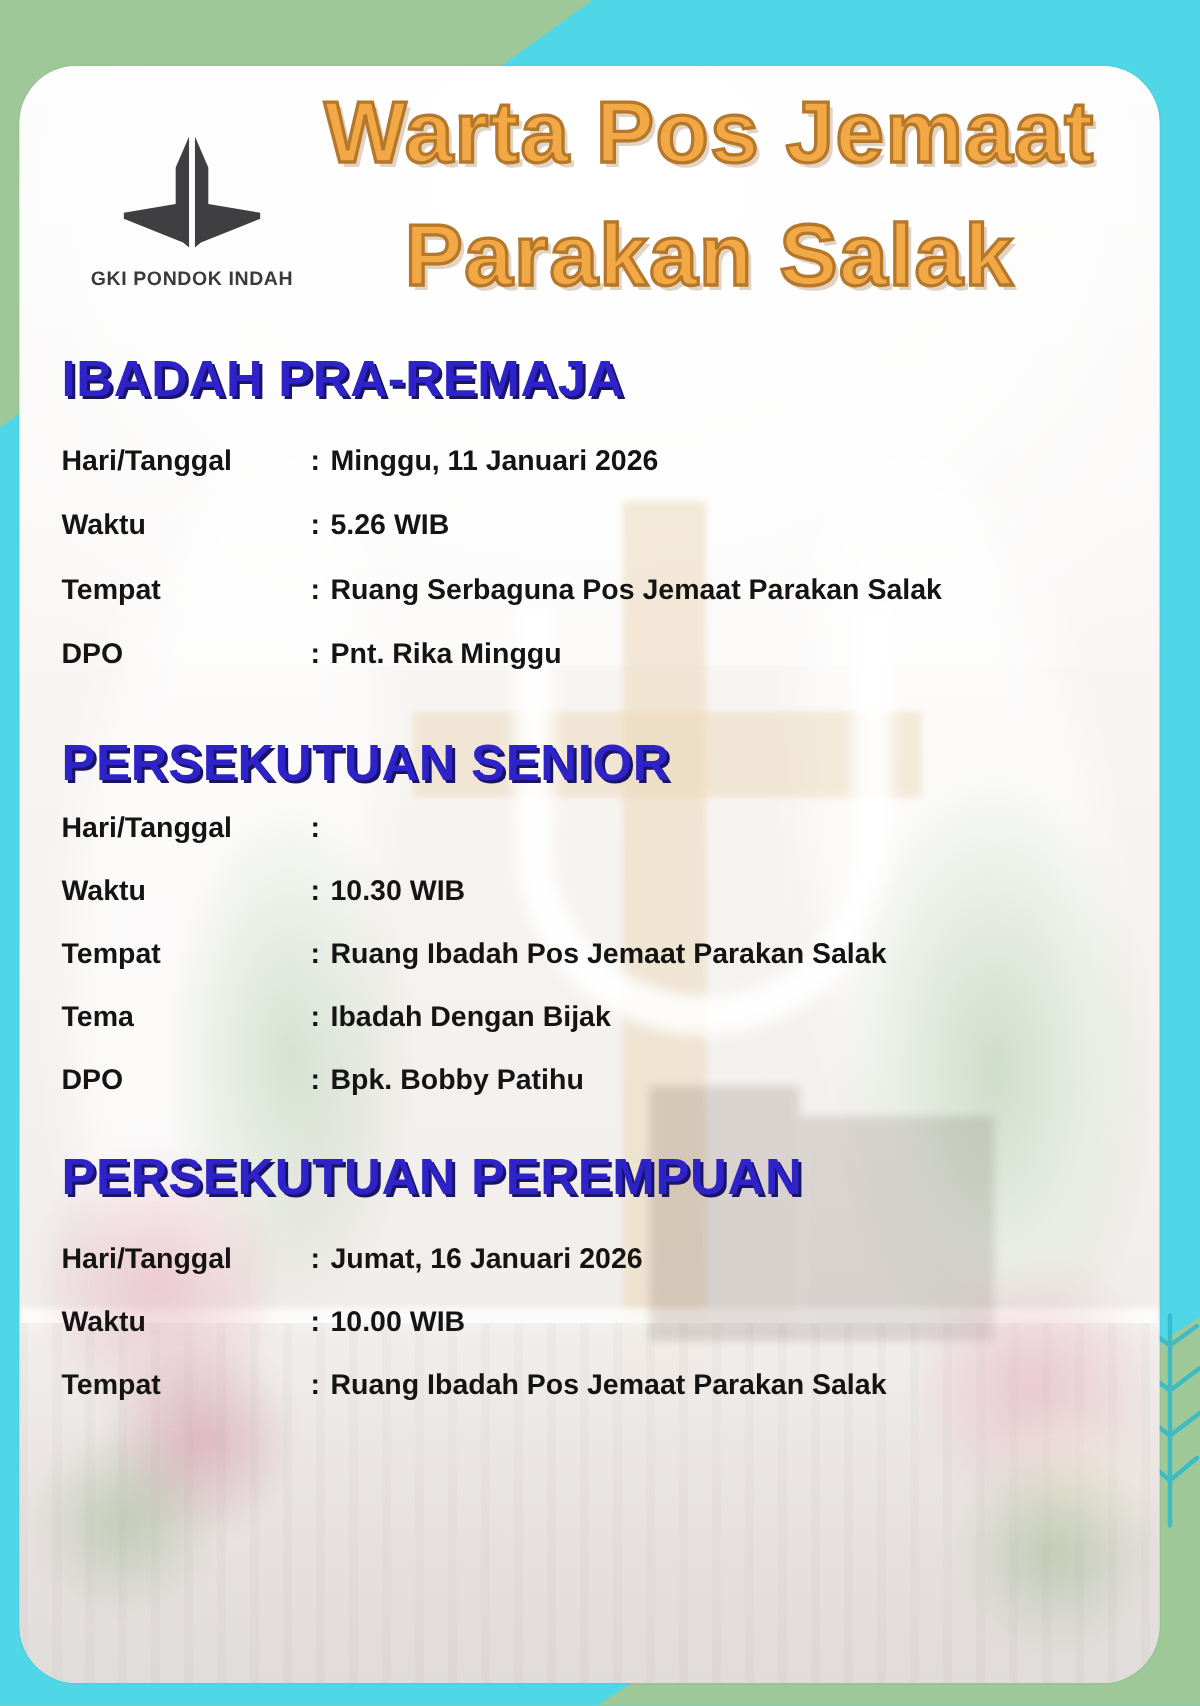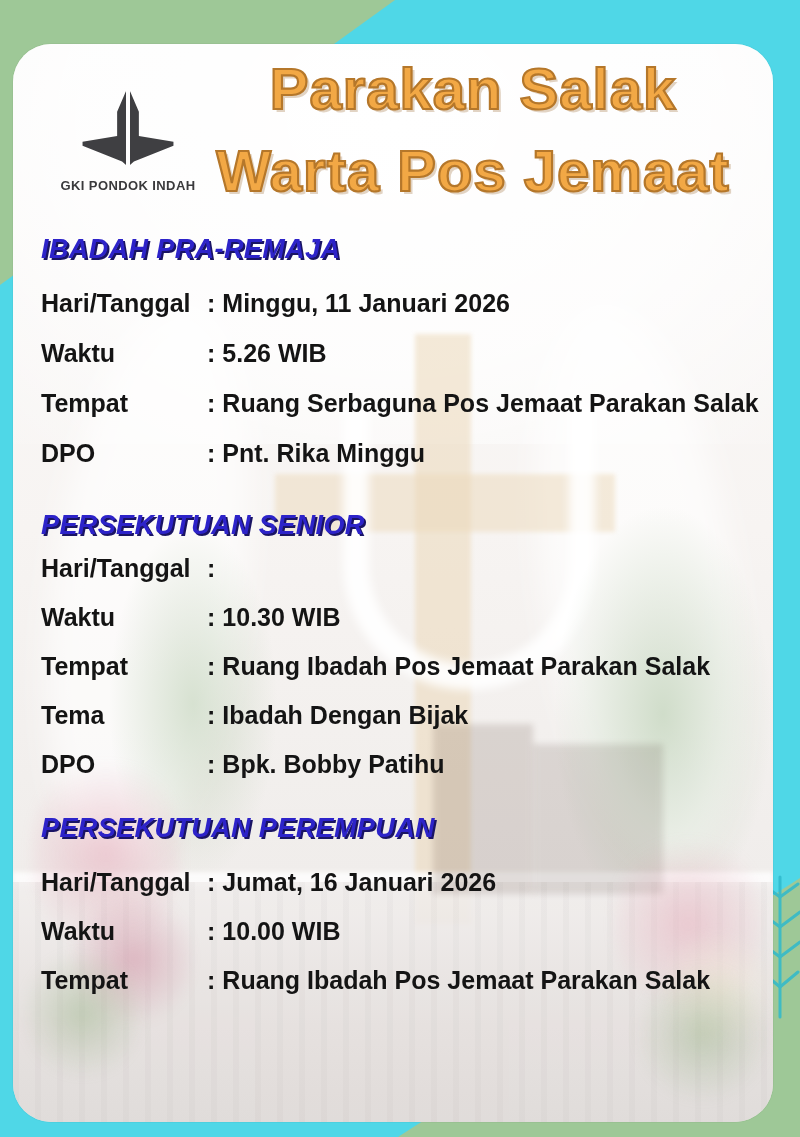--- a/index.html
+++ b/index.html
@@ -122,8 +122,8 @@
   </div>
 
   <div class="title">
+    <div>Warta Pos Jemaat</div>
     <div>Parakan Salak</div>
-    <div>Warta Pos Jemaat</div>
   </div>
 
   <div class="content">

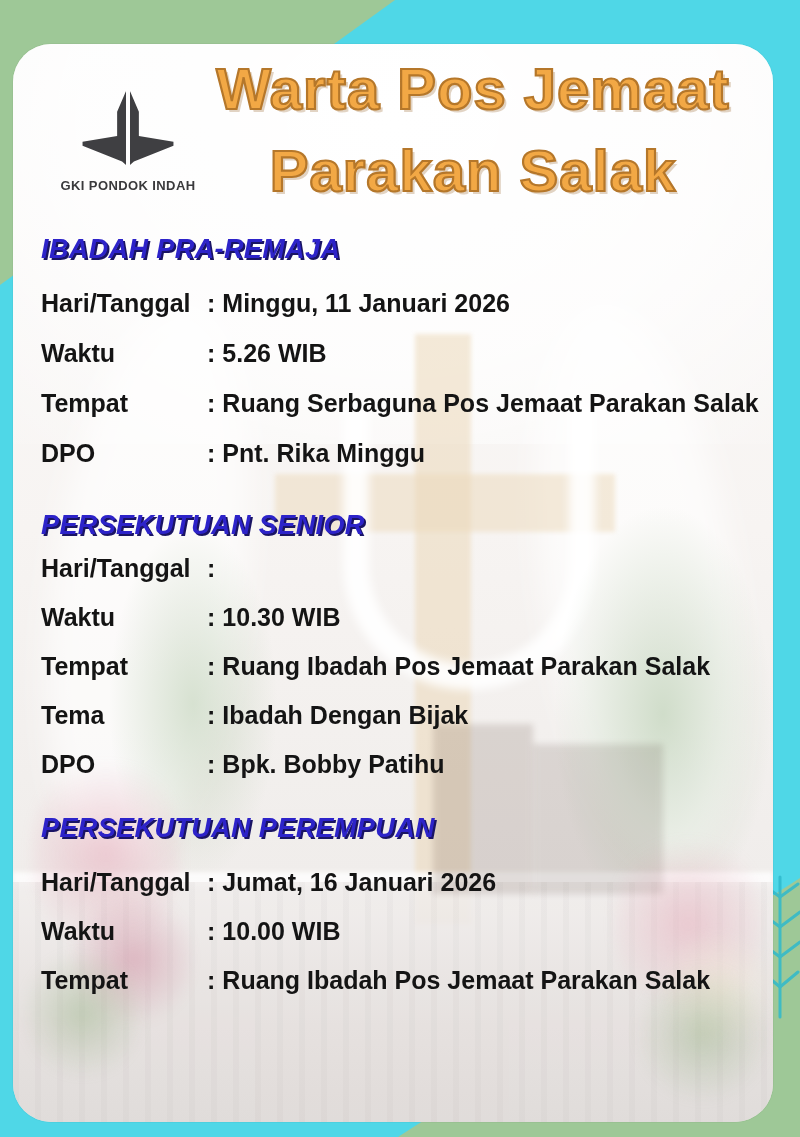--- a/index.html
+++ b/index.html
@@ -63,8 +63,8 @@
   
   .content{position:absolute;left:16px;top:190px;right:20px;color:#141414;}
   .sec-heading{
-    font-size:27px;font-weight:800;letter-spacing:.4px;color:#2d23c9;
-    text-shadow:2px 2px 0 #1a1464;margin:0 0 24px 12px;white-space:nowrap;font-style:italic;}
+    font-size:34px;font-weight:800;letter-spacing:.4px;color:#2d23c9;
+    text-shadow:2px 2px 0 #1a1464;margin:0 0 24px 12px;white-space:nowrap;}
   .sec2 .sec-heading{margin-top:42px;margin-bottom:13px;}
   .sec3 .sec-heading{margin-top:34px;}
   .row{display:flex;align-items:baseline;font-size:25px;font-weight:700;margin:0 0 21px 12px;}

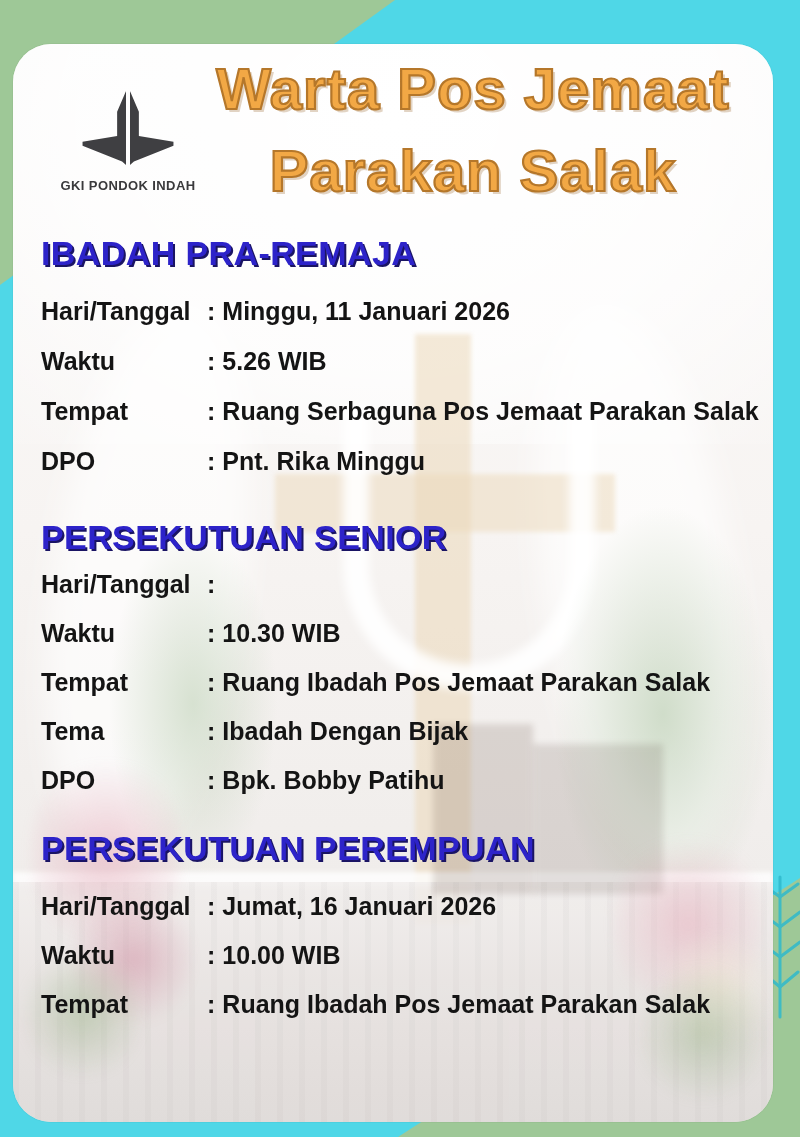--- a/index.html
+++ b/index.html
@@ -67,7 +67,7 @@
     text-shadow:2px 2px 0 #1a1464;margin:0 0 24px 12px;white-space:nowrap;}
   .sec2 .sec-heading{margin-top:42px;margin-bottom:13px;}
   .sec3 .sec-heading{margin-top:34px;}
-  .row{display:flex;align-items:baseline;font-size:25px;font-weight:700;margin:0 0 21px 12px;}
+  .row{display:flex;align-items:baseline;font-size:19px;font-weight:700;margin:0 0 21px 12px;}
   .sec2 .row,.sec3 .row{margin-bottom:20px;}
   .row .lbl{width:166px;flex:0 0 166px;}
   .row .colon{margin-right:7px;}

